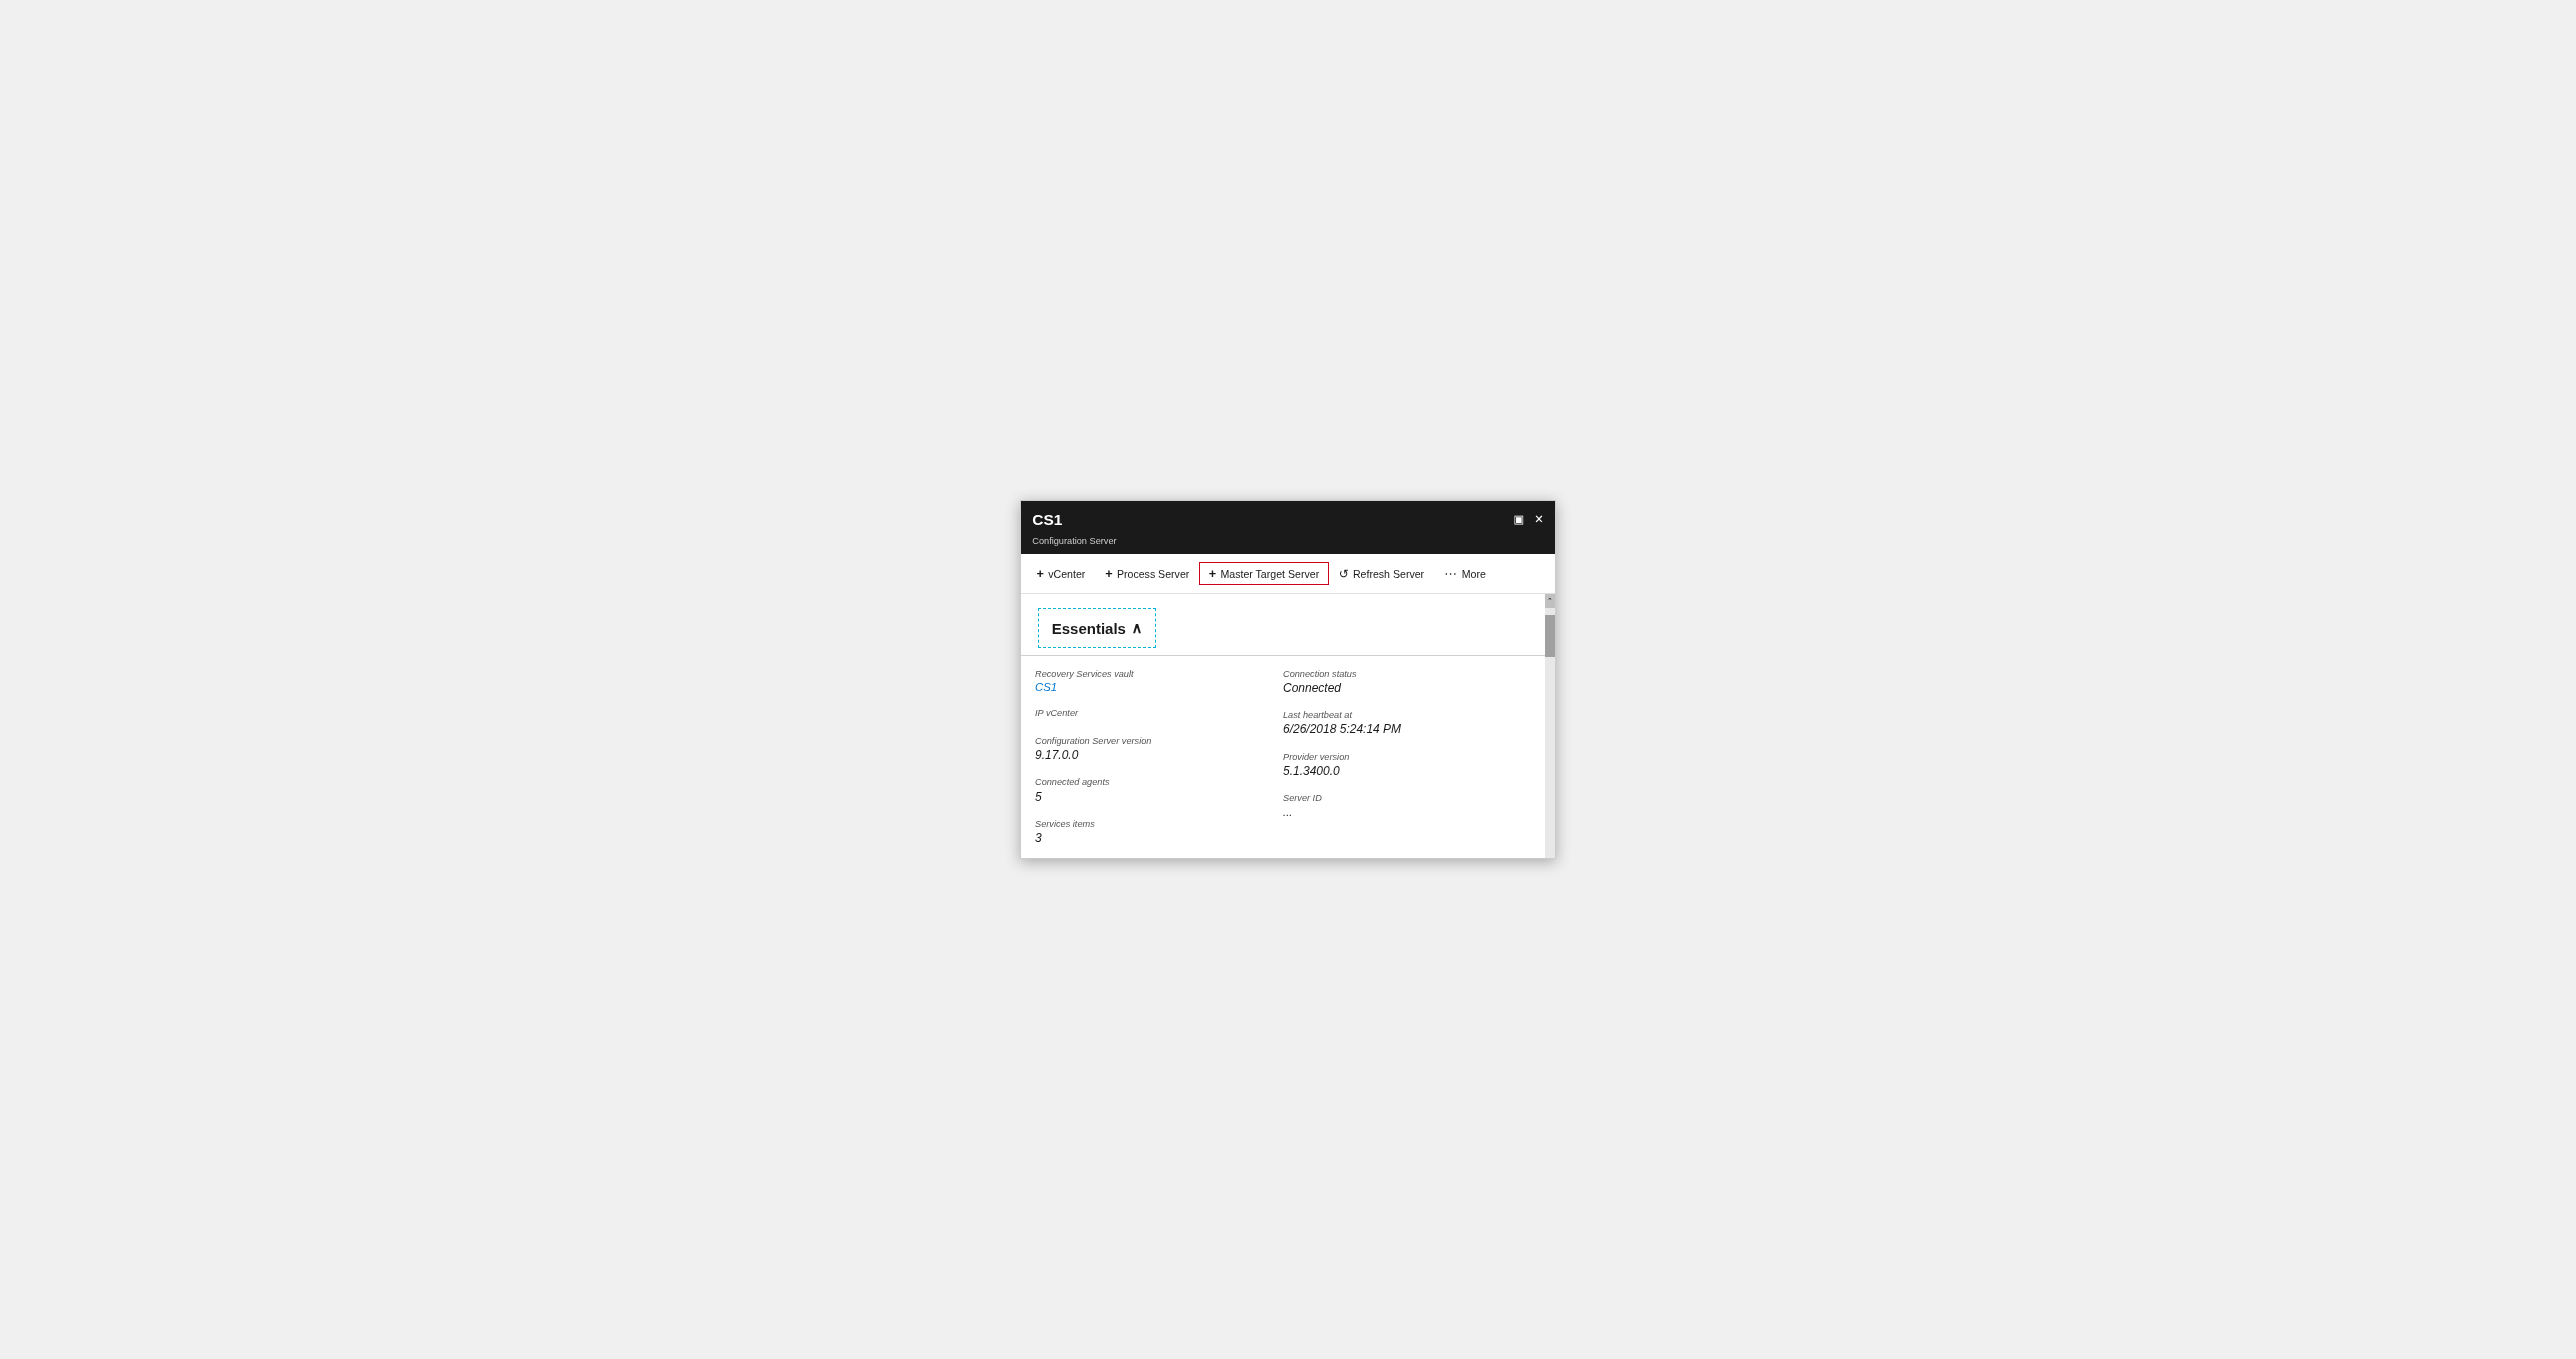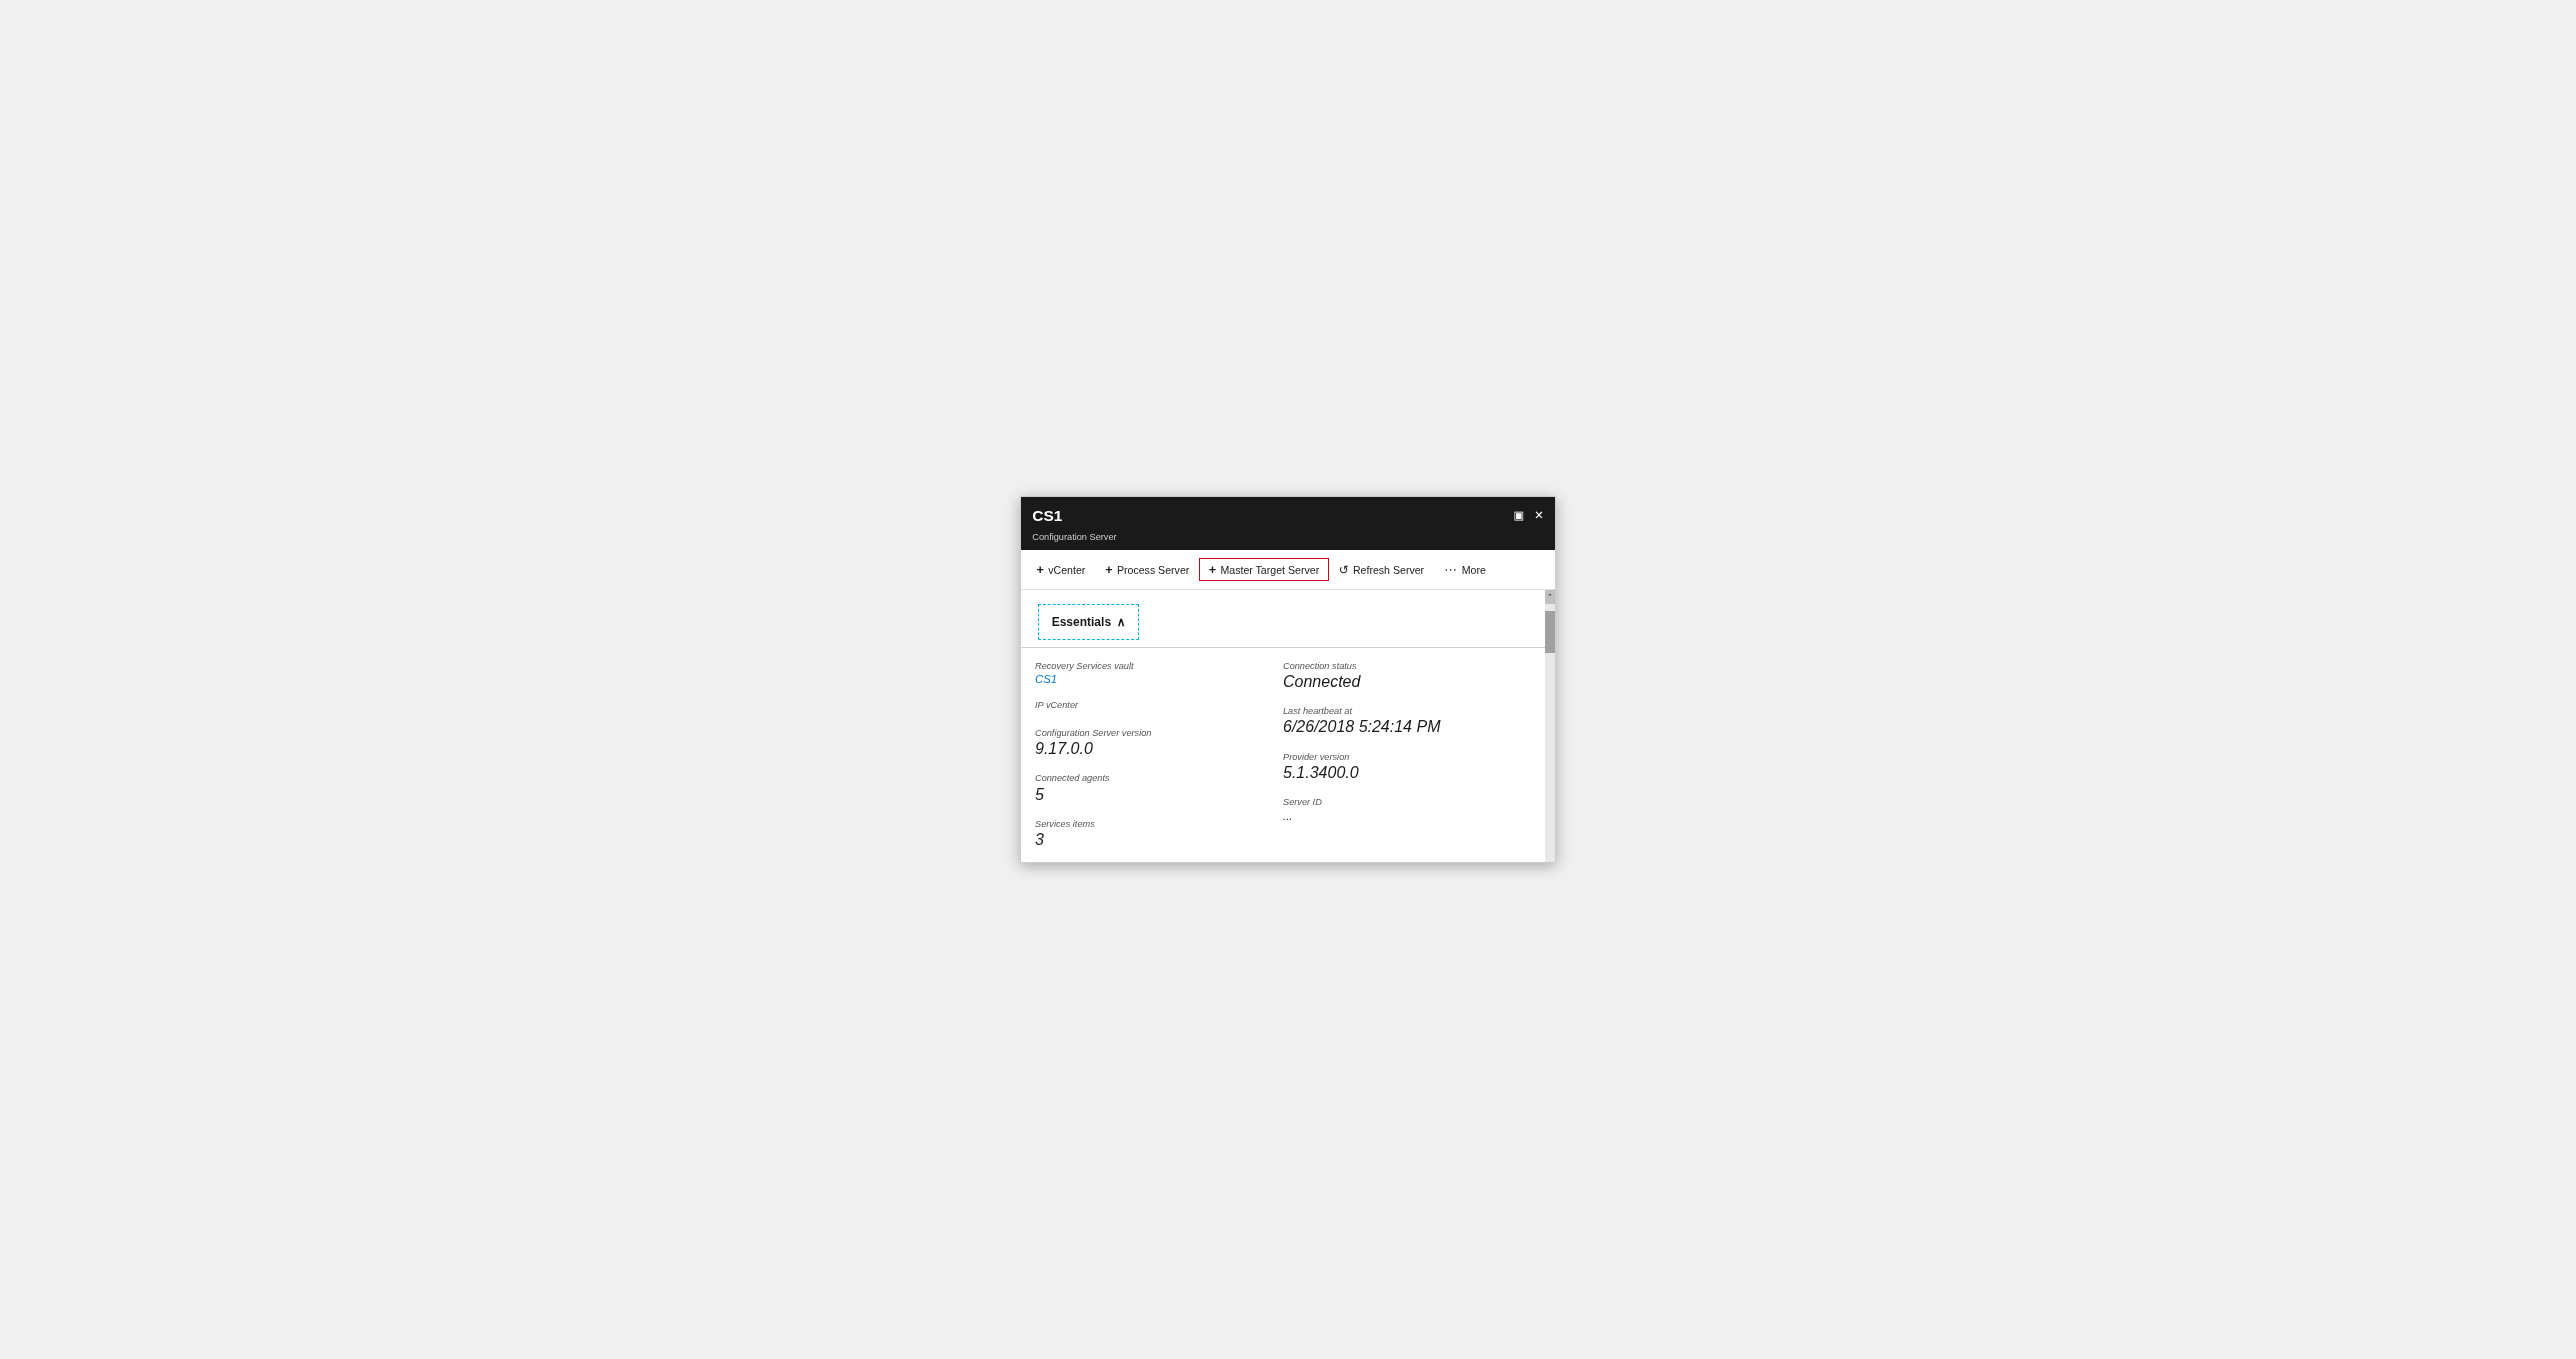--- a/index.html
+++ b/index.html
@@ -122,7 +122,7 @@
     }
 
     .essentials-header-text {
-      font-size: 12px;
+      font-size: 15px;
       font-weight: 600;
       color: #1a1a1a;
       display: flex;

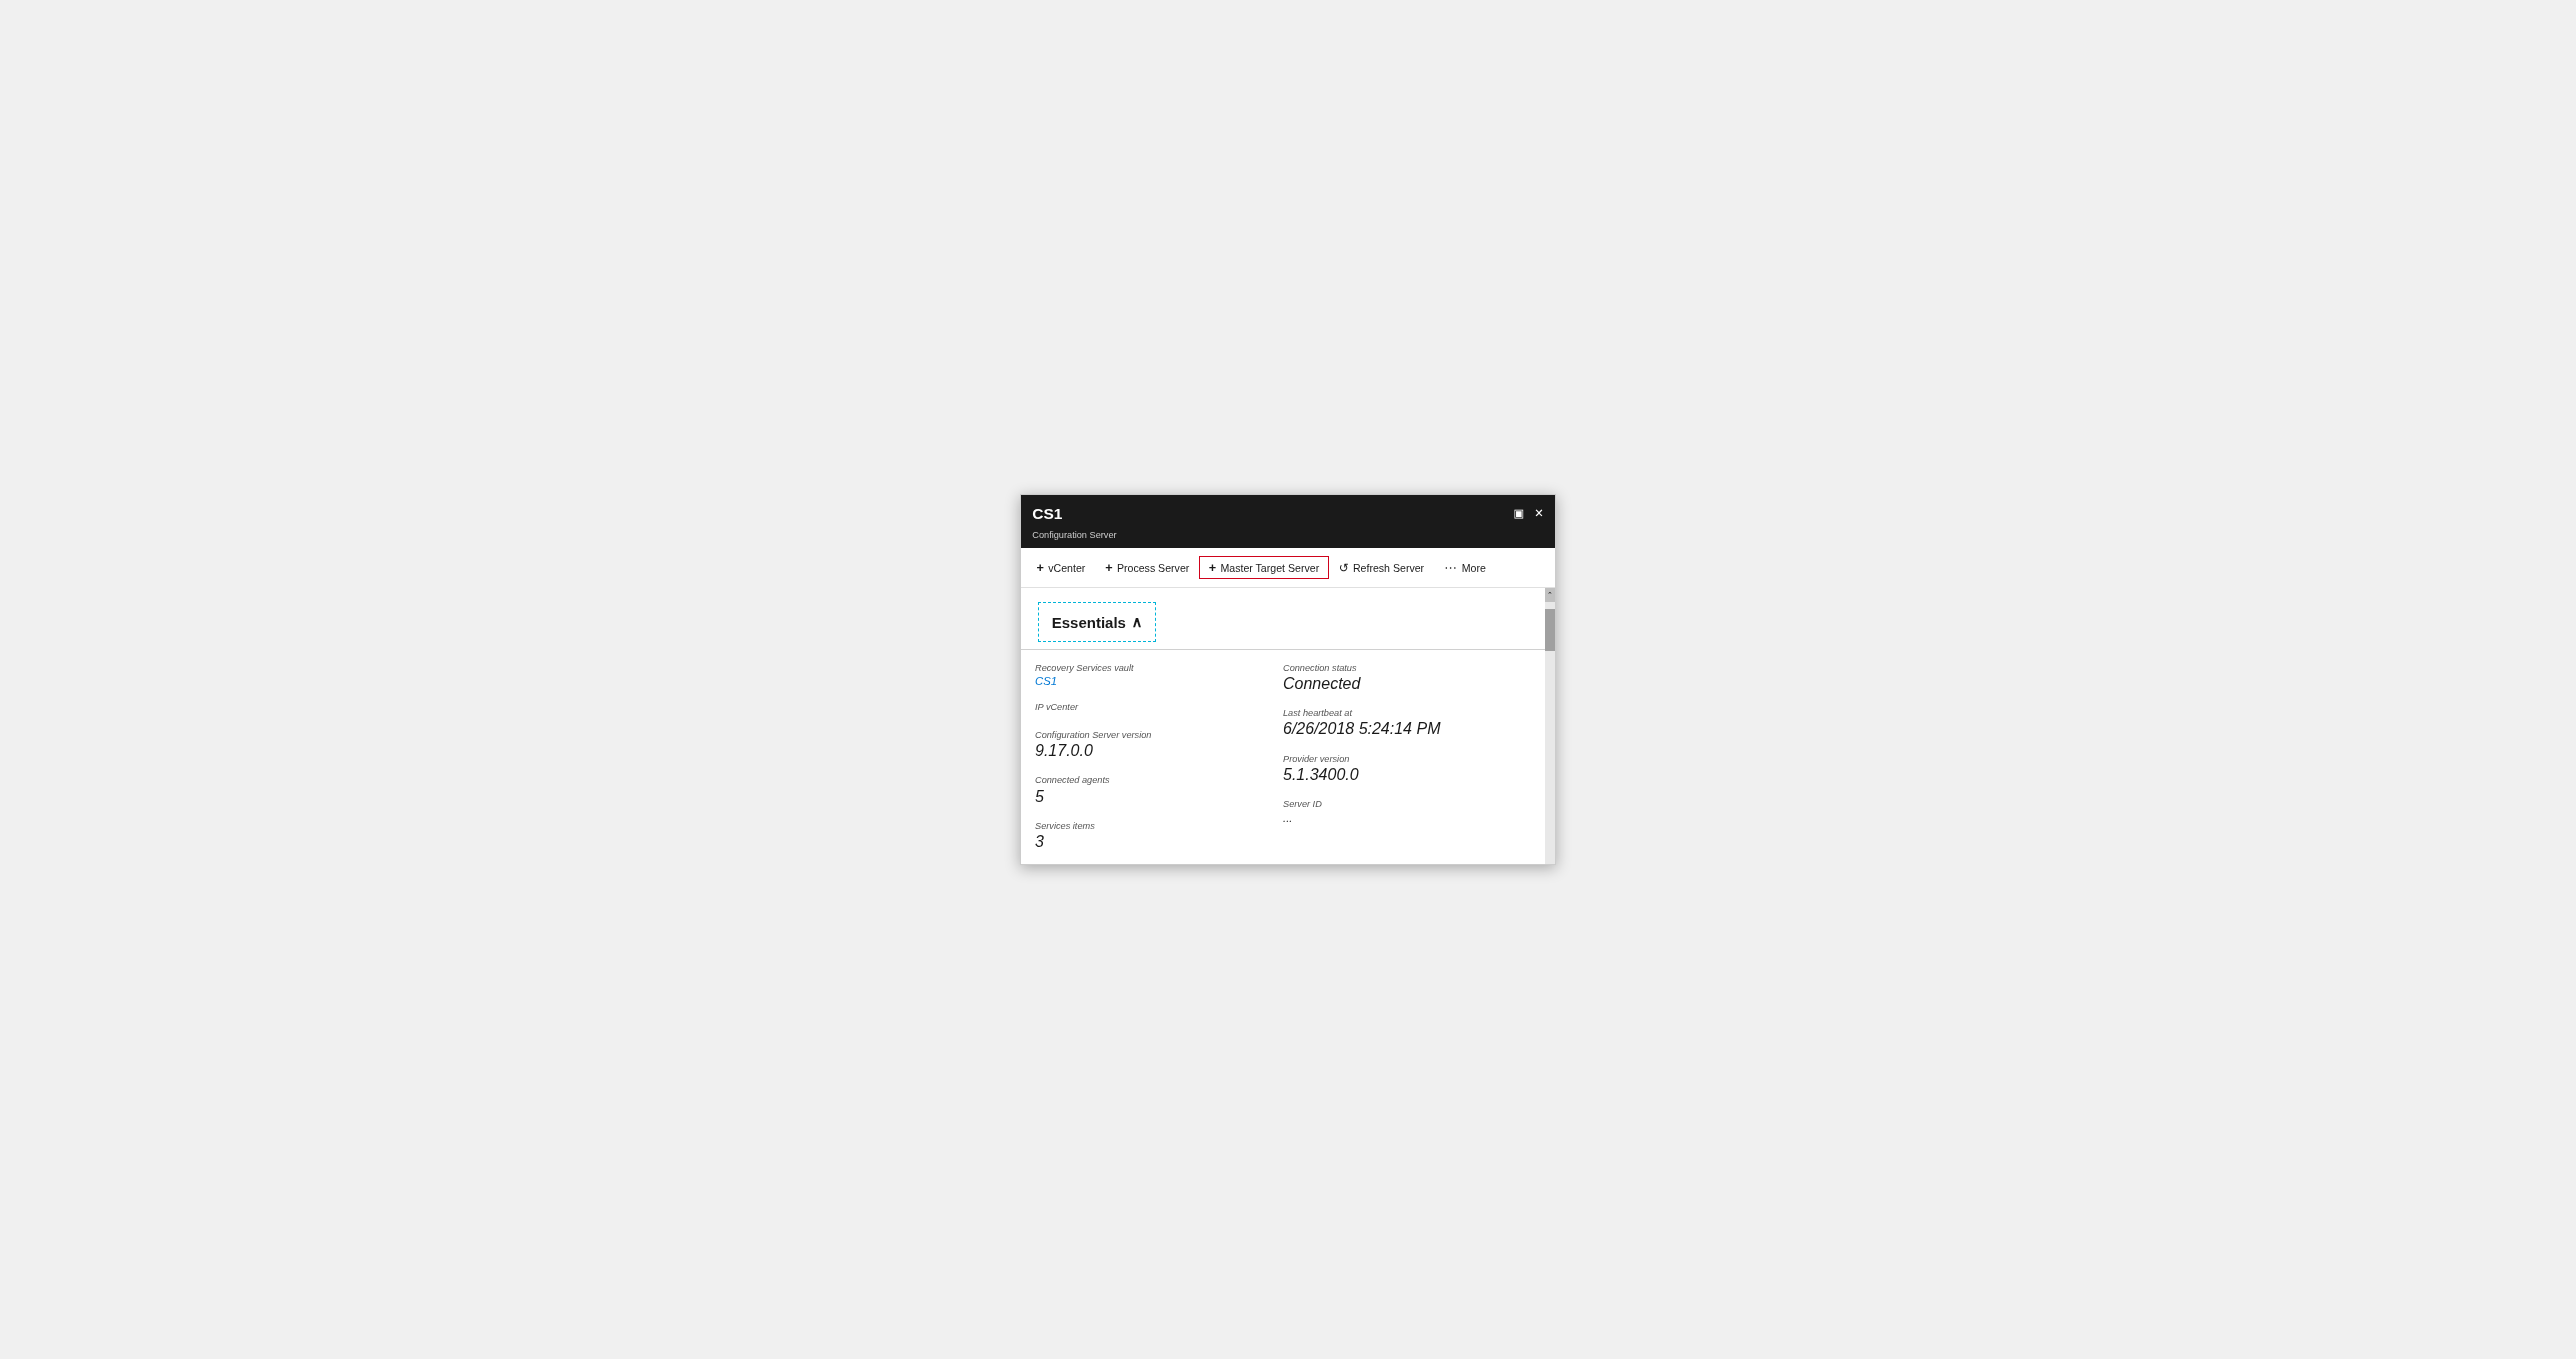--- a/index.html
+++ b/index.html
@@ -174,7 +174,7 @@
     }
 
     .field-value.large {
-      font-size: 16px;
+      font-size: 12px;
     }
 
     .scrollbar {

